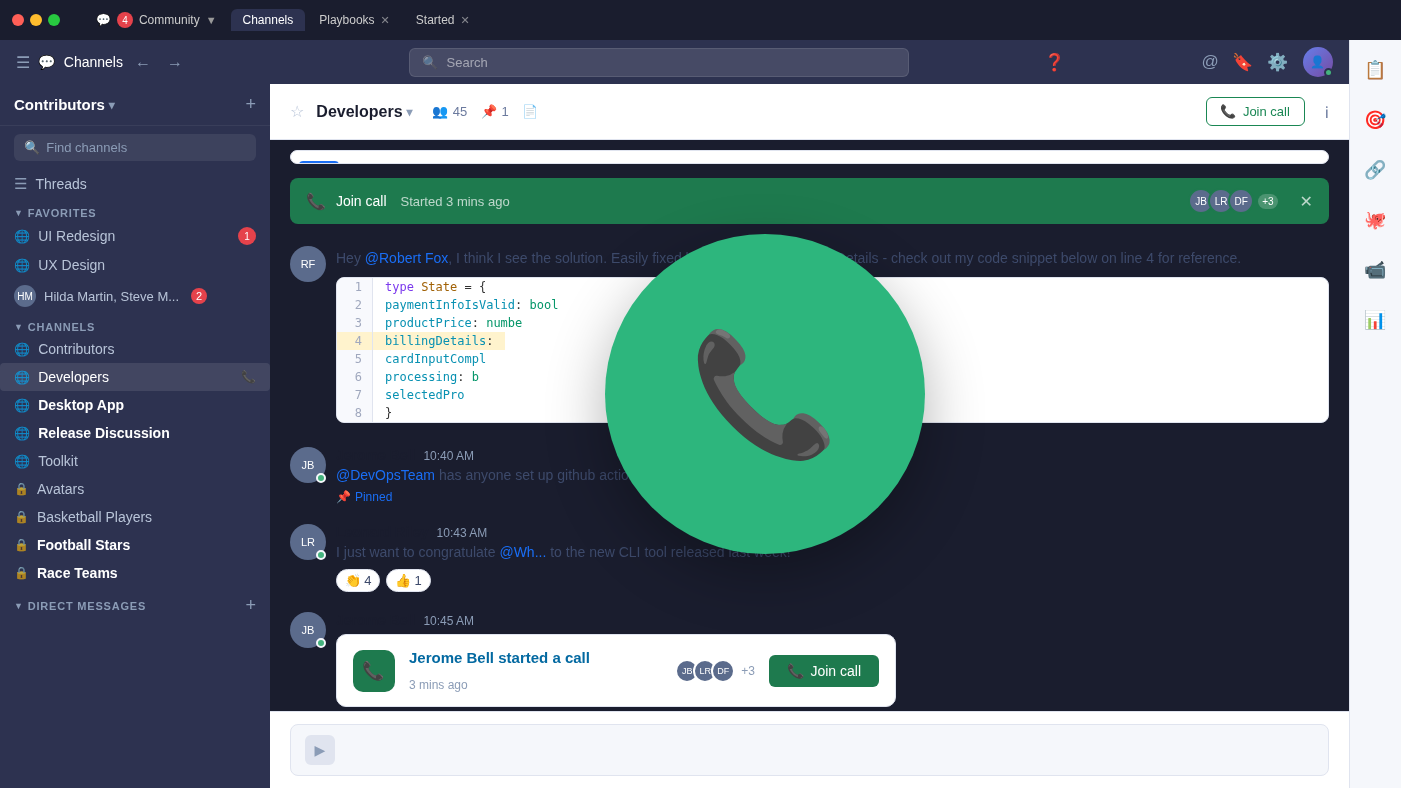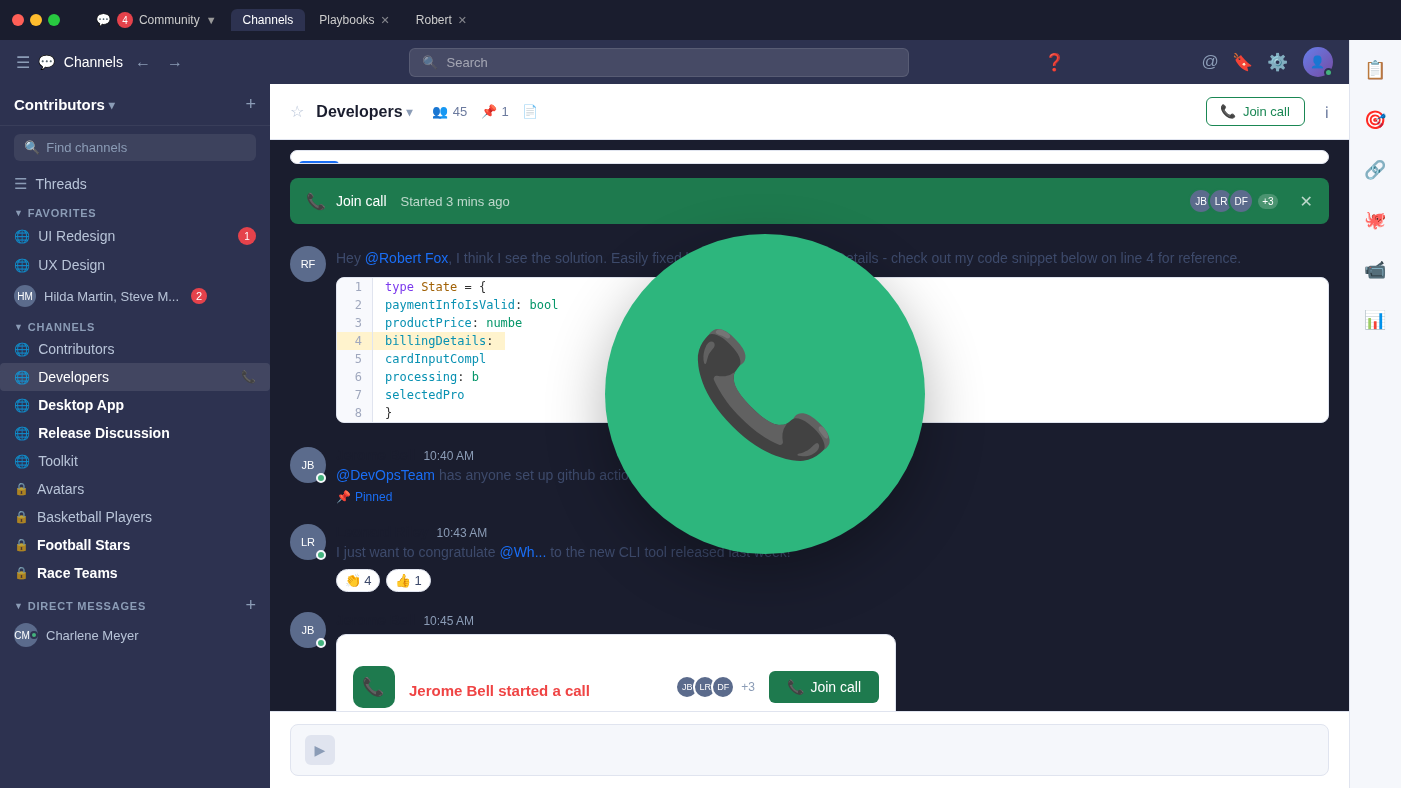--- a/index.html
+++ b/index.html
@@ -163,7 +163,7 @@
       <span class="tab-close">✕</span>
     </div>
     <div class="tab">
-      <span>Robert</span>
+      <span>Started</span>
       <span class="tab-close">✕</span>
     </div>
   </div>

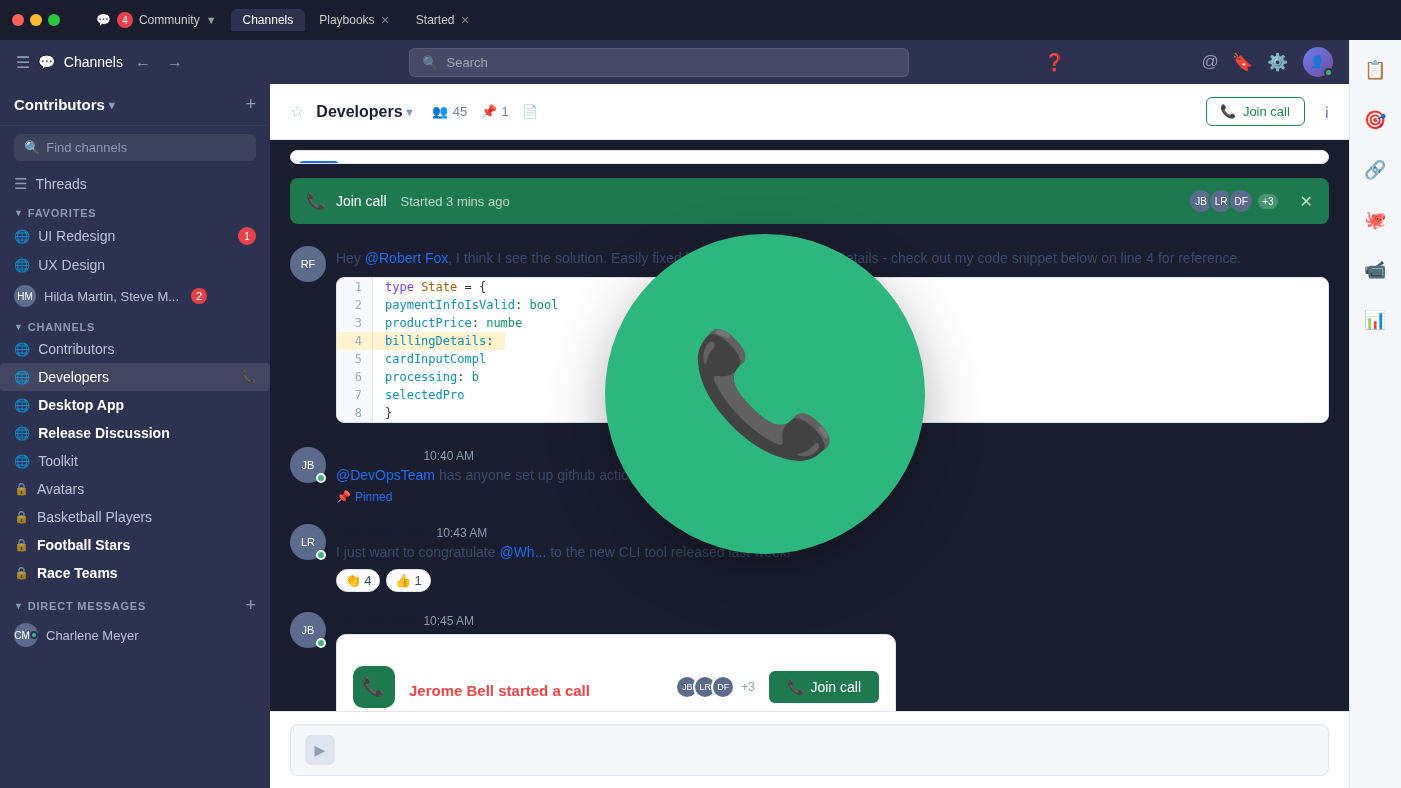--- a/index.html
+++ b/index.html
@@ -272,13 +272,6 @@
         <span>DIRECT MESSAGES</span>
         <button class="plus-btn" style="margin-left:auto;">+</button>
       </div>
-      <div class="sidebar-dm-item">
-        <div class="msg-avatar" style="width:24px;height:24px;font-size:10px;flex-shrink:0;position:relative;">
-          CM
-          <div class="dm-status"></div>
-        </div>
-        <span>Charlene Meyer</span>
-      </div>
     </div>
   </div>
 

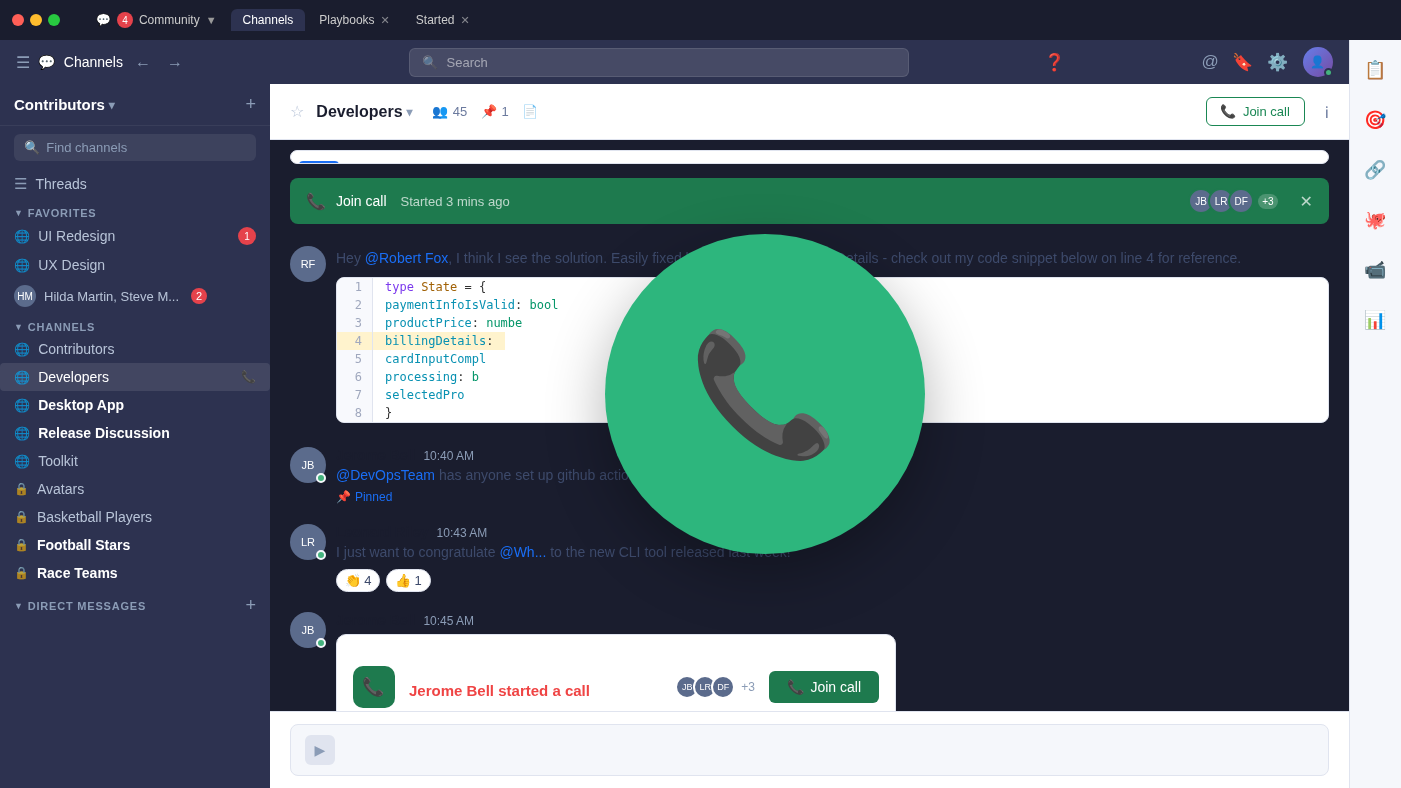--- a/index.html
+++ b/index.html
@@ -107,7 +107,7 @@
     .call-card { background: white; border: 1px solid #e0e4ef; border-radius: 10px; padding: 14px 16px; display: flex; align-items: center; gap: 14px; max-width: 560px; margin-top: 6px; }
     .call-card-icon { width: 42px; height: 42px; background: #1e7a4e; border-radius: 10px; display: flex; align-items: center; justify-content: center; color: white; font-size: 18px; flex-shrink: 0; }
     .call-card-info { flex: 1; }
-    .call-card-title { font-weight: 600; font-size: 15px; color: #ef4444; margin-top: 33px; }
+    .call-card-title { font-weight: 600; font-size: 15px; color: #0369a1; }
     .call-card-time { font-size: 12px; color: #8b9cb6; margin-top: 12px; }
     .call-card-avatars { display: flex; align-items: center; }
     .call-card-av { width: 24px; height: 24px; border-radius: 50%; border: 2px solid white; margin-left: -6px; background: #5b6b8c; display: flex; align-items: center; justify-content: center; font-size: 9px; color: white; }

